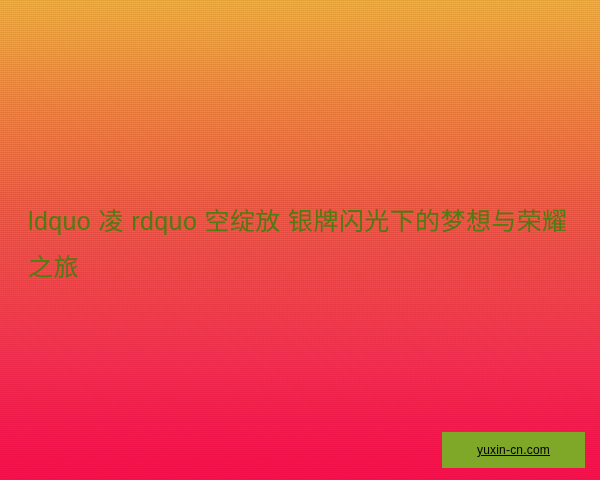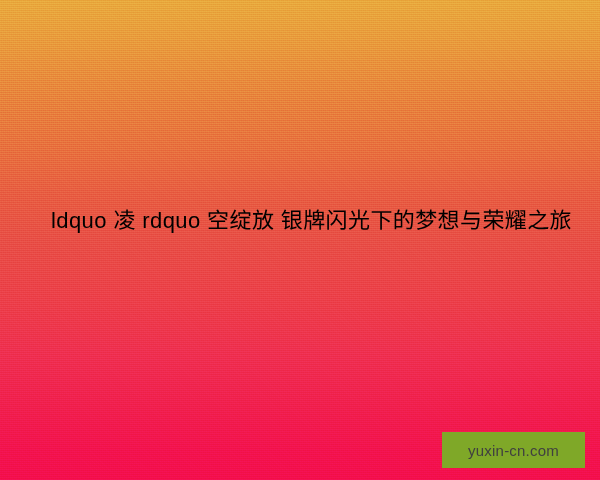--- a/index.html
+++ b/index.html
@@ -58,9 +58,9 @@
     top: 198px;
     padding: 0 28px;
     margin: 0;
-    text-align: right;
-    color: #000000;
-    font-size: 22px;
+    text-align: left;
+    color: #4d7c0f;
+    font-size: 25px;
     font-weight: 400;
     line-height: 46px;
     letter-spacing: 0.4px;

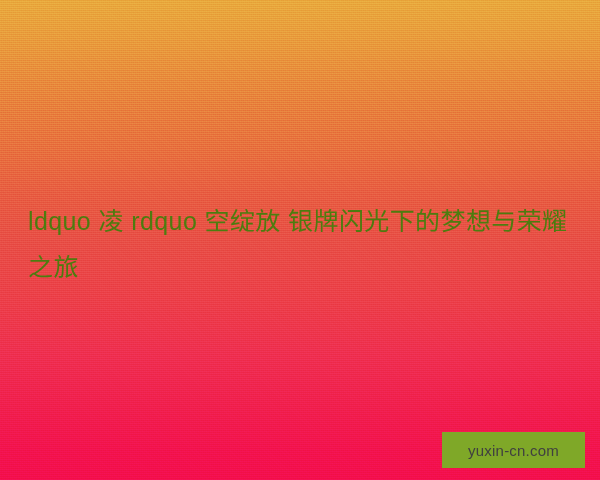--- a/index.html
+++ b/index.html
@@ -82,12 +82,13 @@
   }
 
   .watermark-label {
-    color: #404040;
-    font-size: 15px;
+    color: #000000;
+    font-size: 12px;
     font-weight: 400;
     letter-spacing: 0.2px;
     line-height: 1;
     font-family: "Liberation Sans", "DejaVu Sans", sans-serif;
+    text-decoration: underline;
   }
 </style>
 </head>

